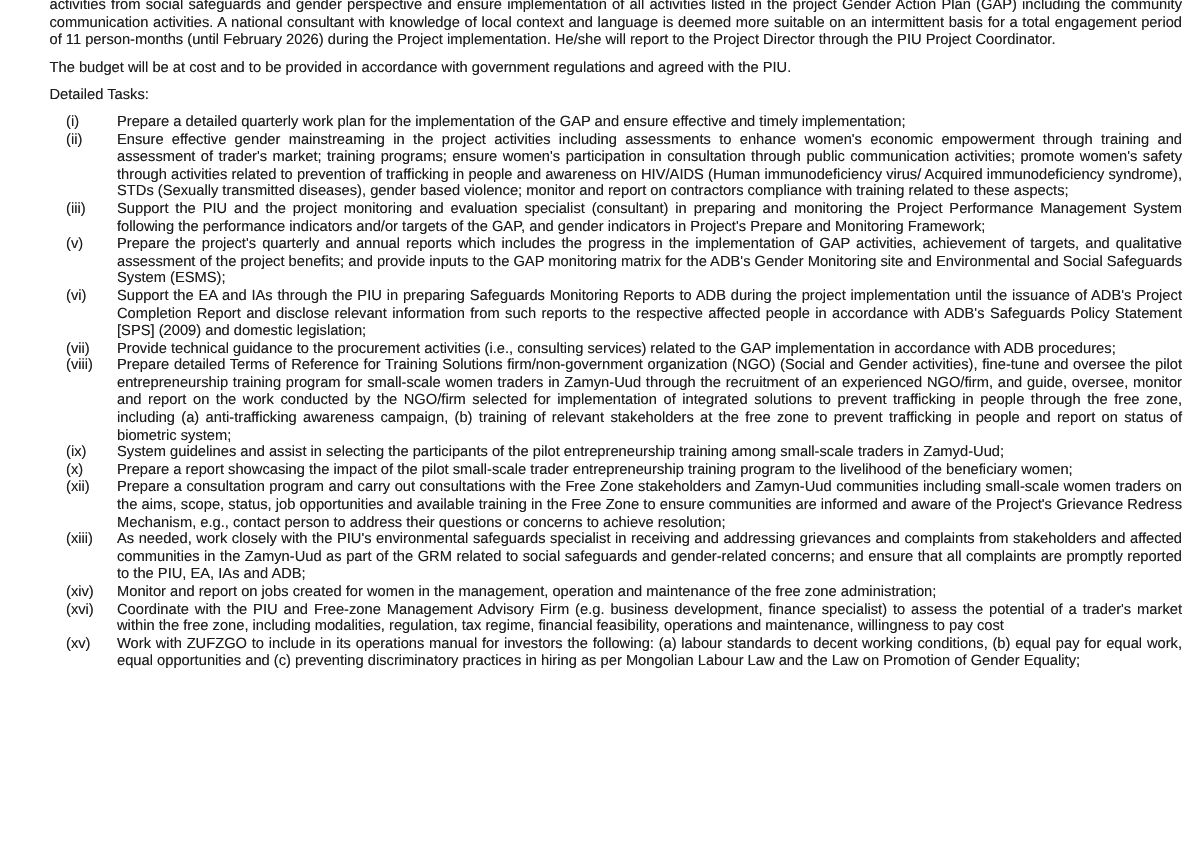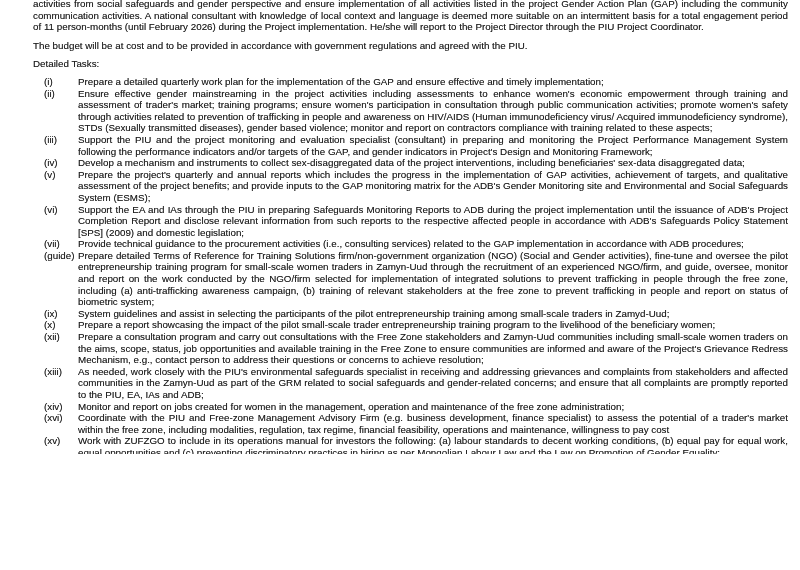--- a/index.html
+++ b/index.html
@@ -83,7 +83,7 @@
 
   <div class="task-row">
     <div class="task-num">(iii)</div>
-    <div class="task-text">Support the PIU and the project monitoring and evaluation specialist (consultant) in preparing and monitoring the Project Performance Management System following the performance indicators and/or targets of the GAP, and gender indicators in Project's Design and Monitoring Framework;</div>
+    <div class="task-text">Support the PIU and the project monitoring and evaluation specialist (consultant) in preparing and monitoring the Project Performance Management System following the performance indicators and/or targets of the GAP, and gender indicators in Project's Prepare and Monitoring Framework;</div>
   </div>
 
   <div class="task-row">

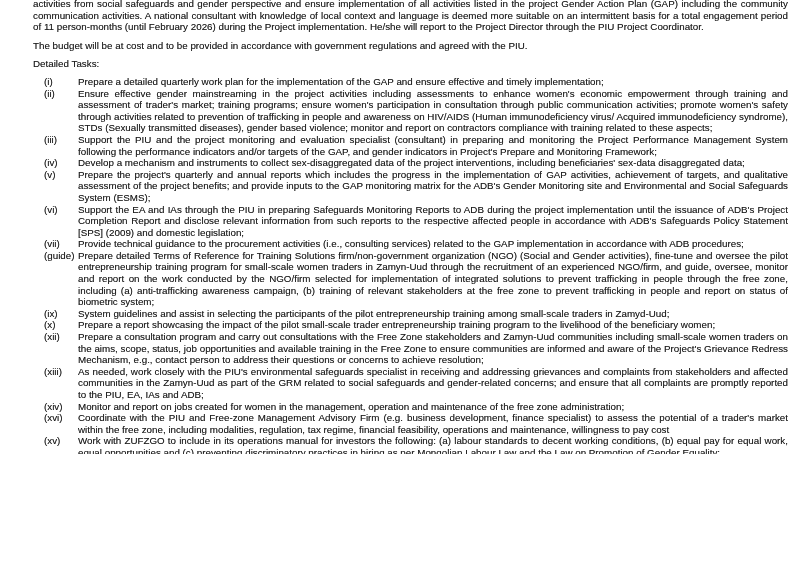--- a/index.html
+++ b/index.html
@@ -86,10 +86,6 @@
     <div class="task-text">Support the PIU and the project monitoring and evaluation specialist (consultant) in preparing and monitoring the Project Performance Management System following the performance indicators and/or targets of the GAP, and gender indicators in Project's Prepare and Monitoring Framework;</div>
   </div>
 
-  <div class="task-row">
-    <div class="task-num">(iv)</div>
-    <div class="task-text">Develop a mechanism and instruments to collect sex-disaggregated data of the project interventions, including beneficiaries' sex-data disaggregated data;</div>
-  </div>
 
   <div class="task-row">
     <div class="task-num">(v)</div>

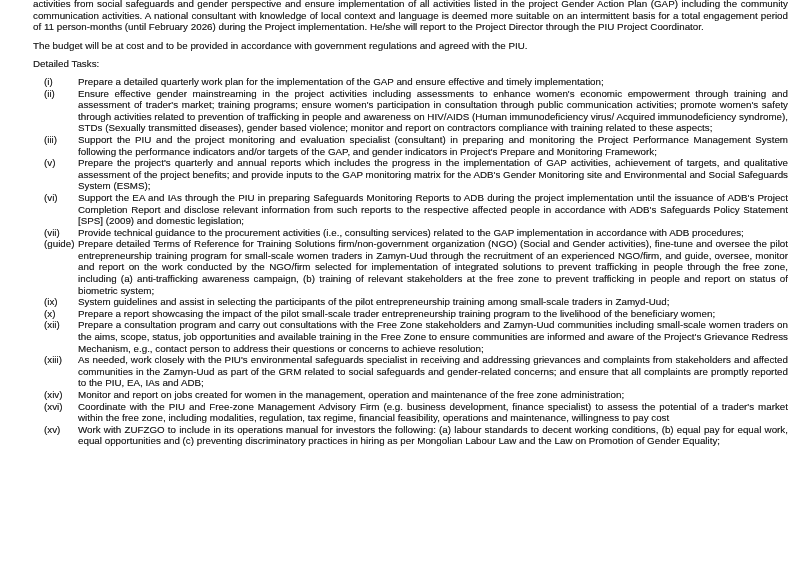--- a/index.html
+++ b/index.html
@@ -103,7 +103,7 @@
   </div>
 
   <div class="task-row">
-    <div class="task-num">(guide)</div>
+    <div class="task-num">(viii)</div>
     <div class="task-text">Prepare detailed Terms of Reference for Training Solutions firm/non-government organization (NGO) (Social and Gender activities), fine-tune and oversee the pilot entrepreneurship training program for small-scale women traders in Zamyn-Uud through the recruitment of an experienced NGO/firm, and guide, oversee, monitor and report on the work conducted by the NGO/firm selected for implementation of integrated solutions to prevent trafficking in people through the free zone, including (a) anti-trafficking awareness campaign, (b) training of relevant stakeholders at the free zone to prevent trafficking in people and report on status of biometric system;</div>
   </div>
 

